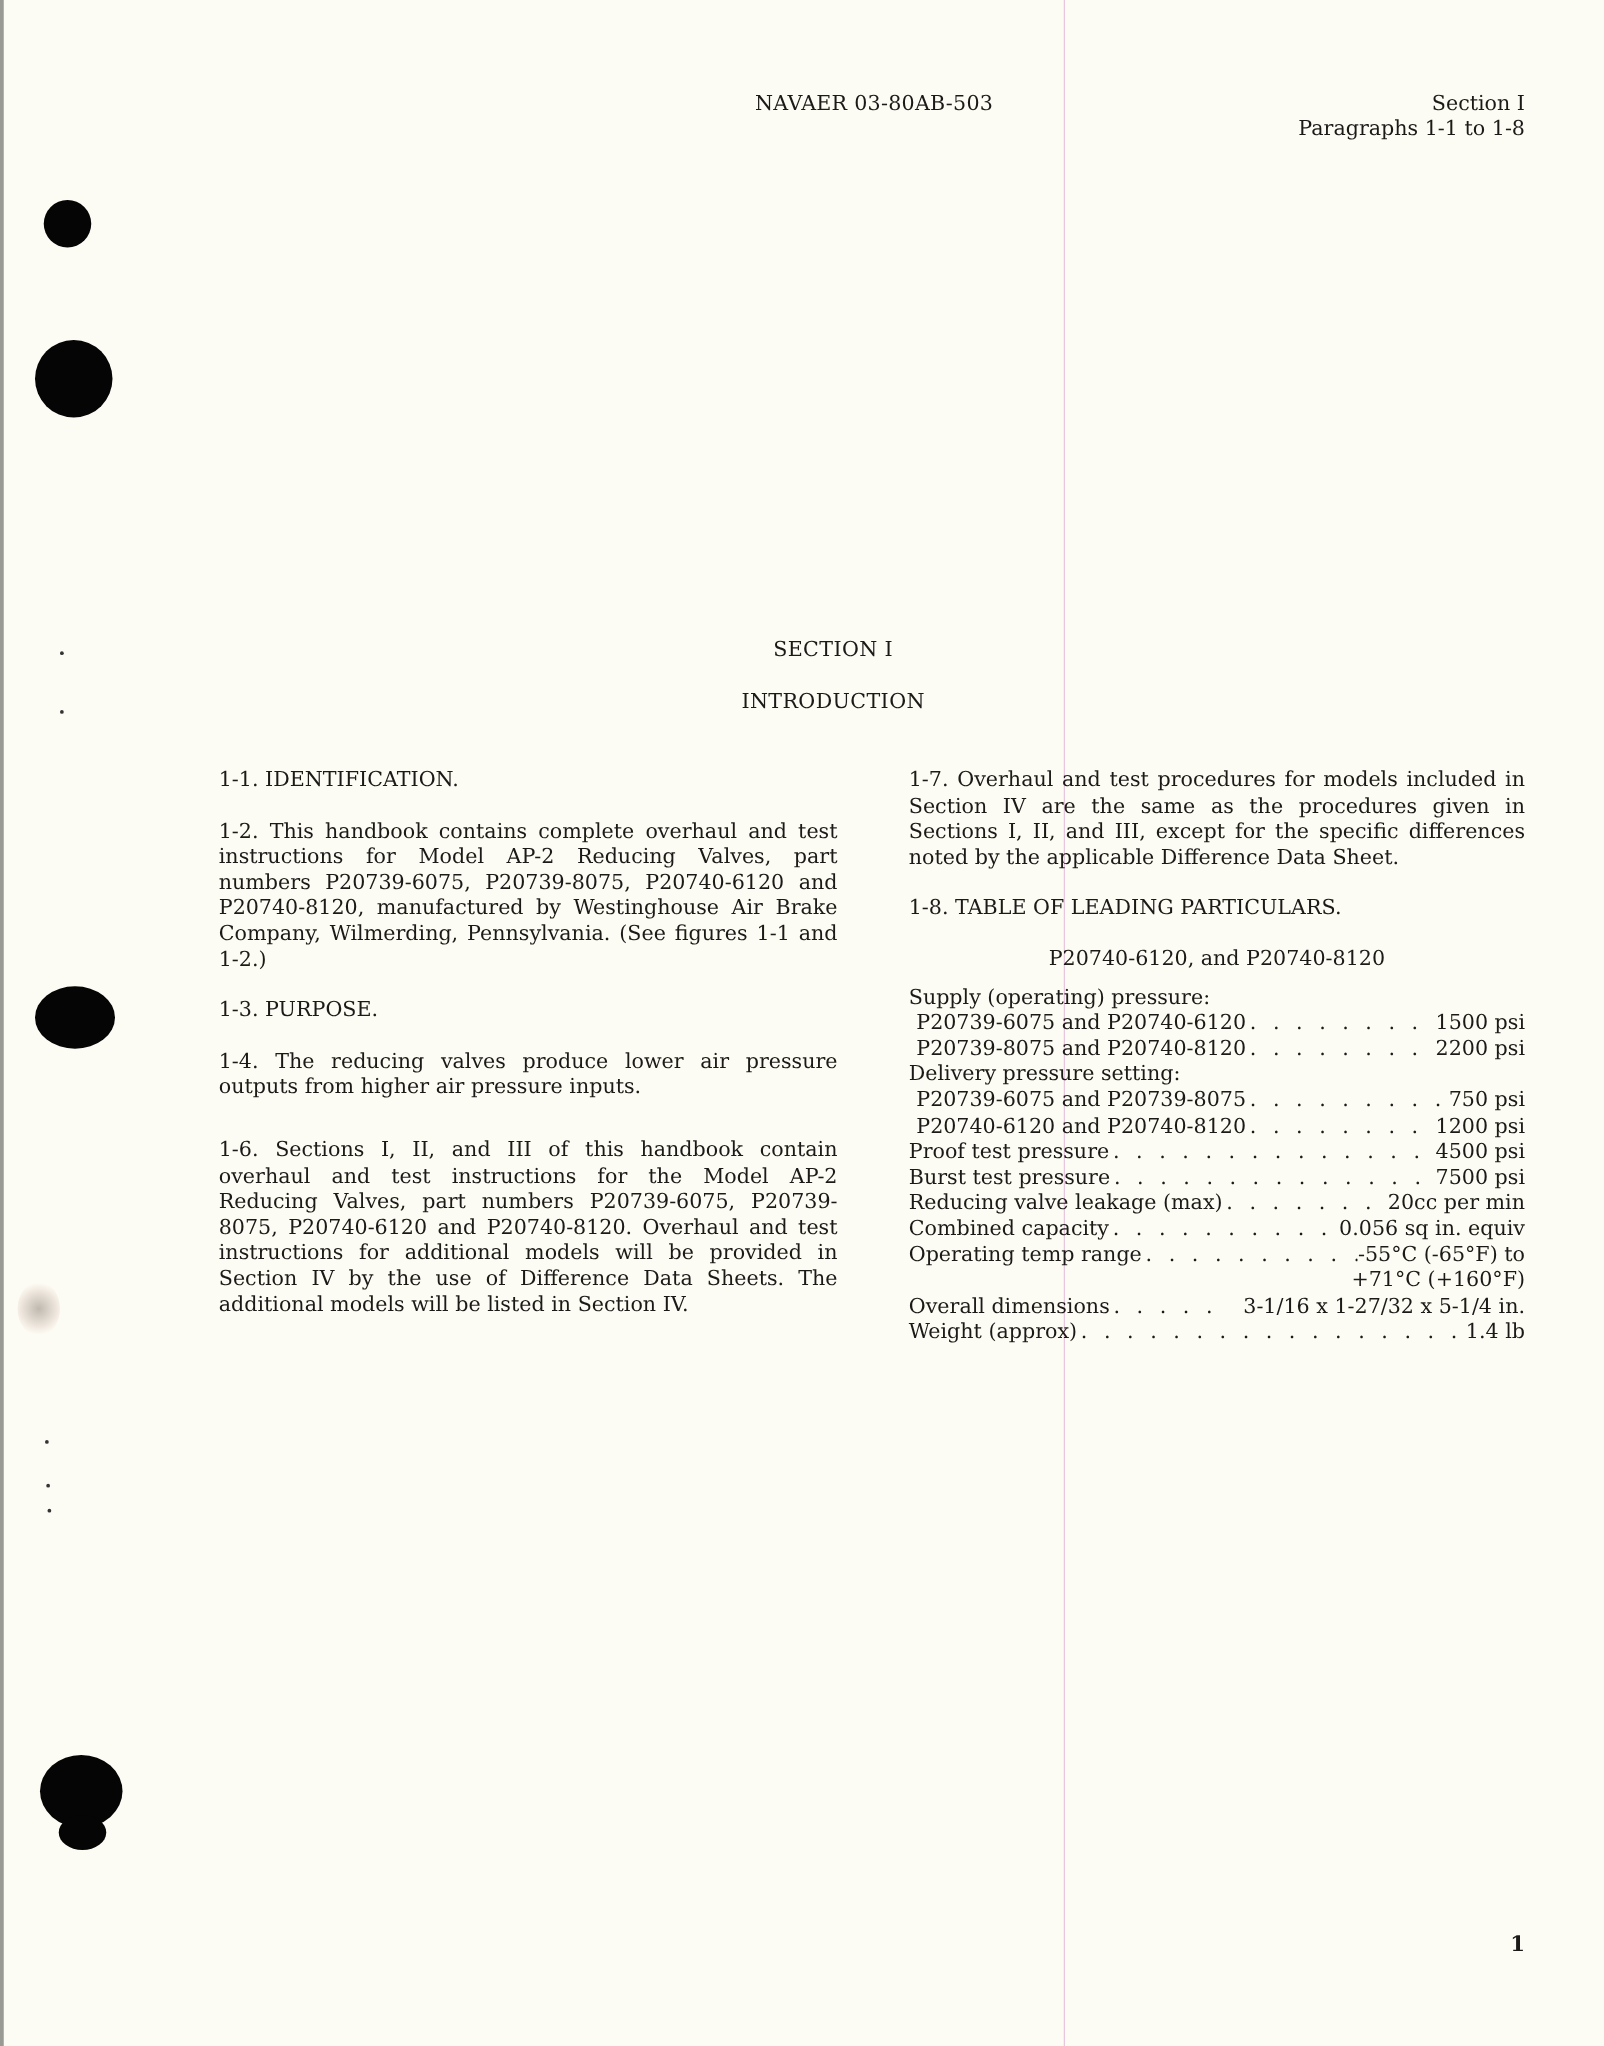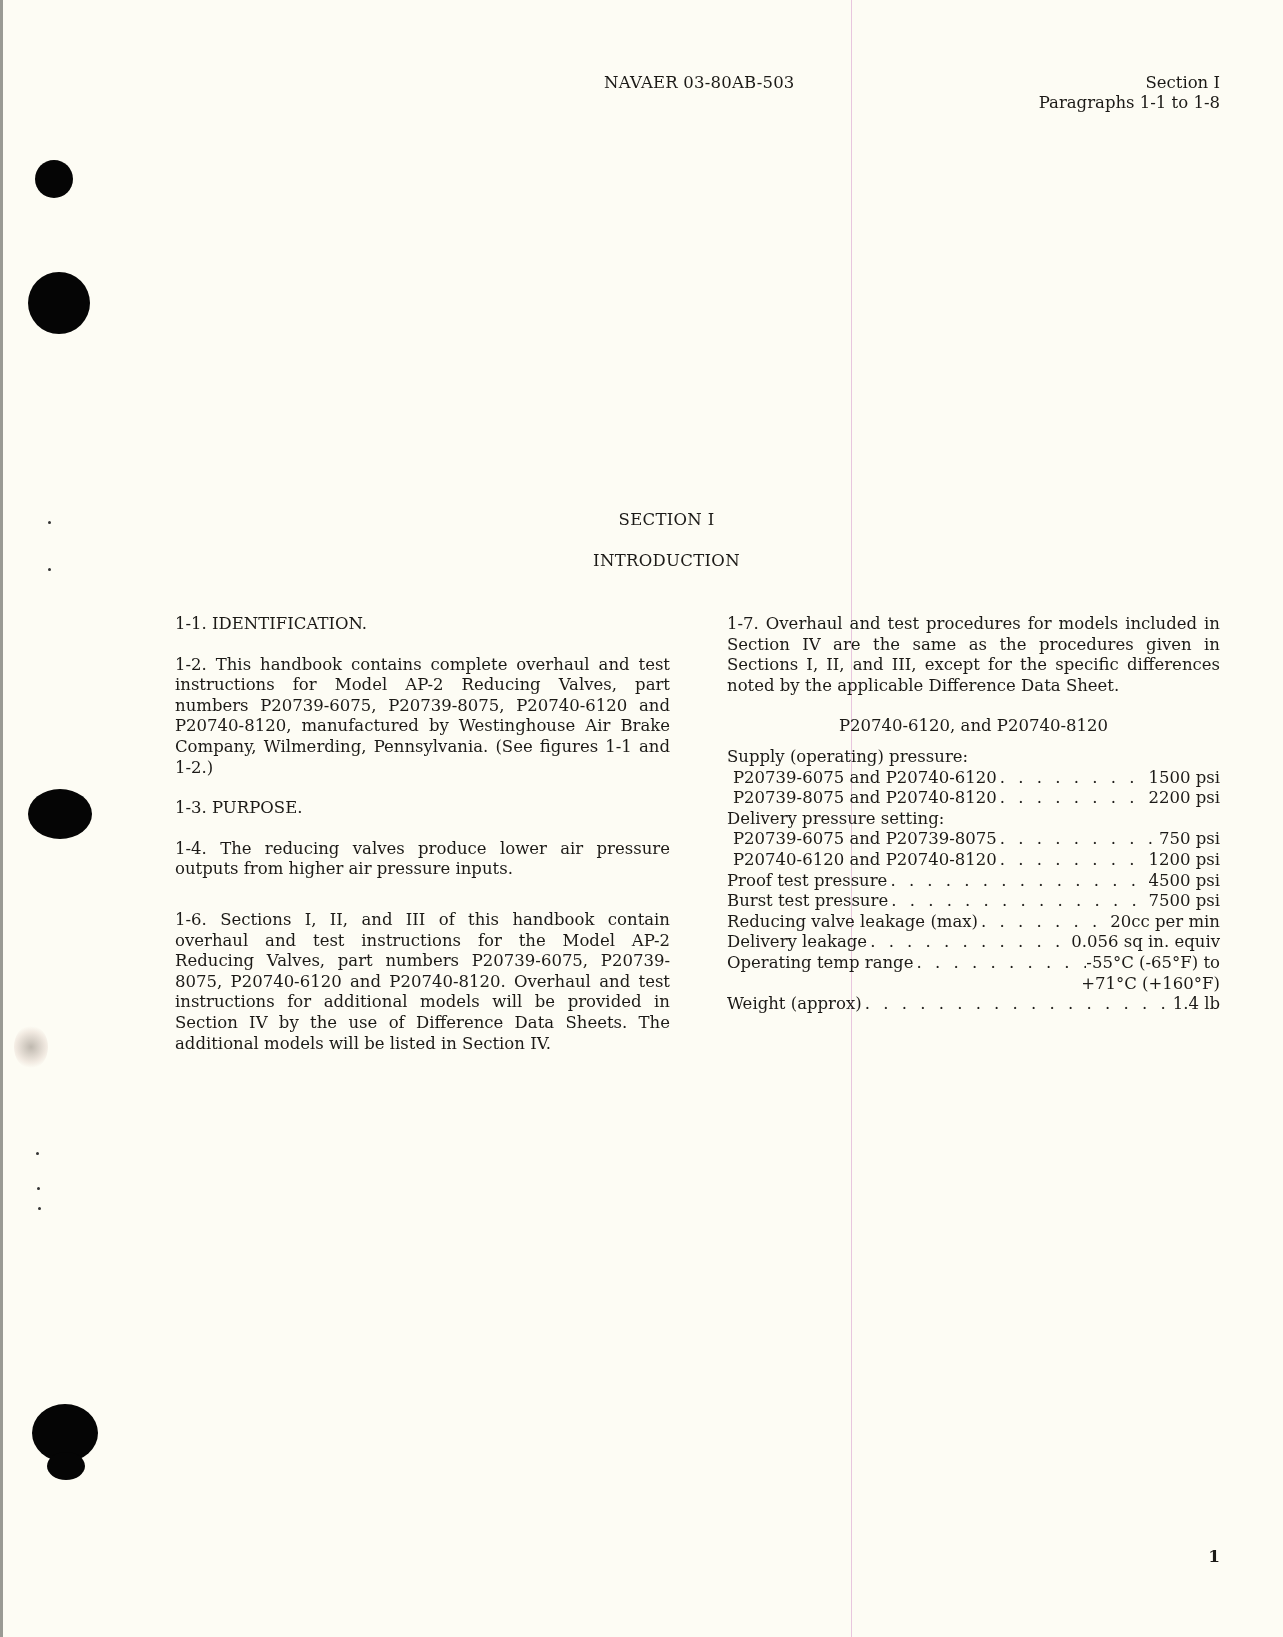--- a/index.html
+++ b/index.html
@@ -77,6 +77,7 @@
 
   <div class="col right">
     <p class="para">1-7. Overhaul and test procedures for models included in Section IV are the same as the procedures given in Sections I, II, and III, except for the specific differences noted by the applicable Difference Data Sheet.</p>
+    <p class="heading">1-8. TABLE OF LEADING PARTICULARS.</p>
     <div class="lp-sub">
       <div>P20740-6120, and P20740-8120</div>
     </div>

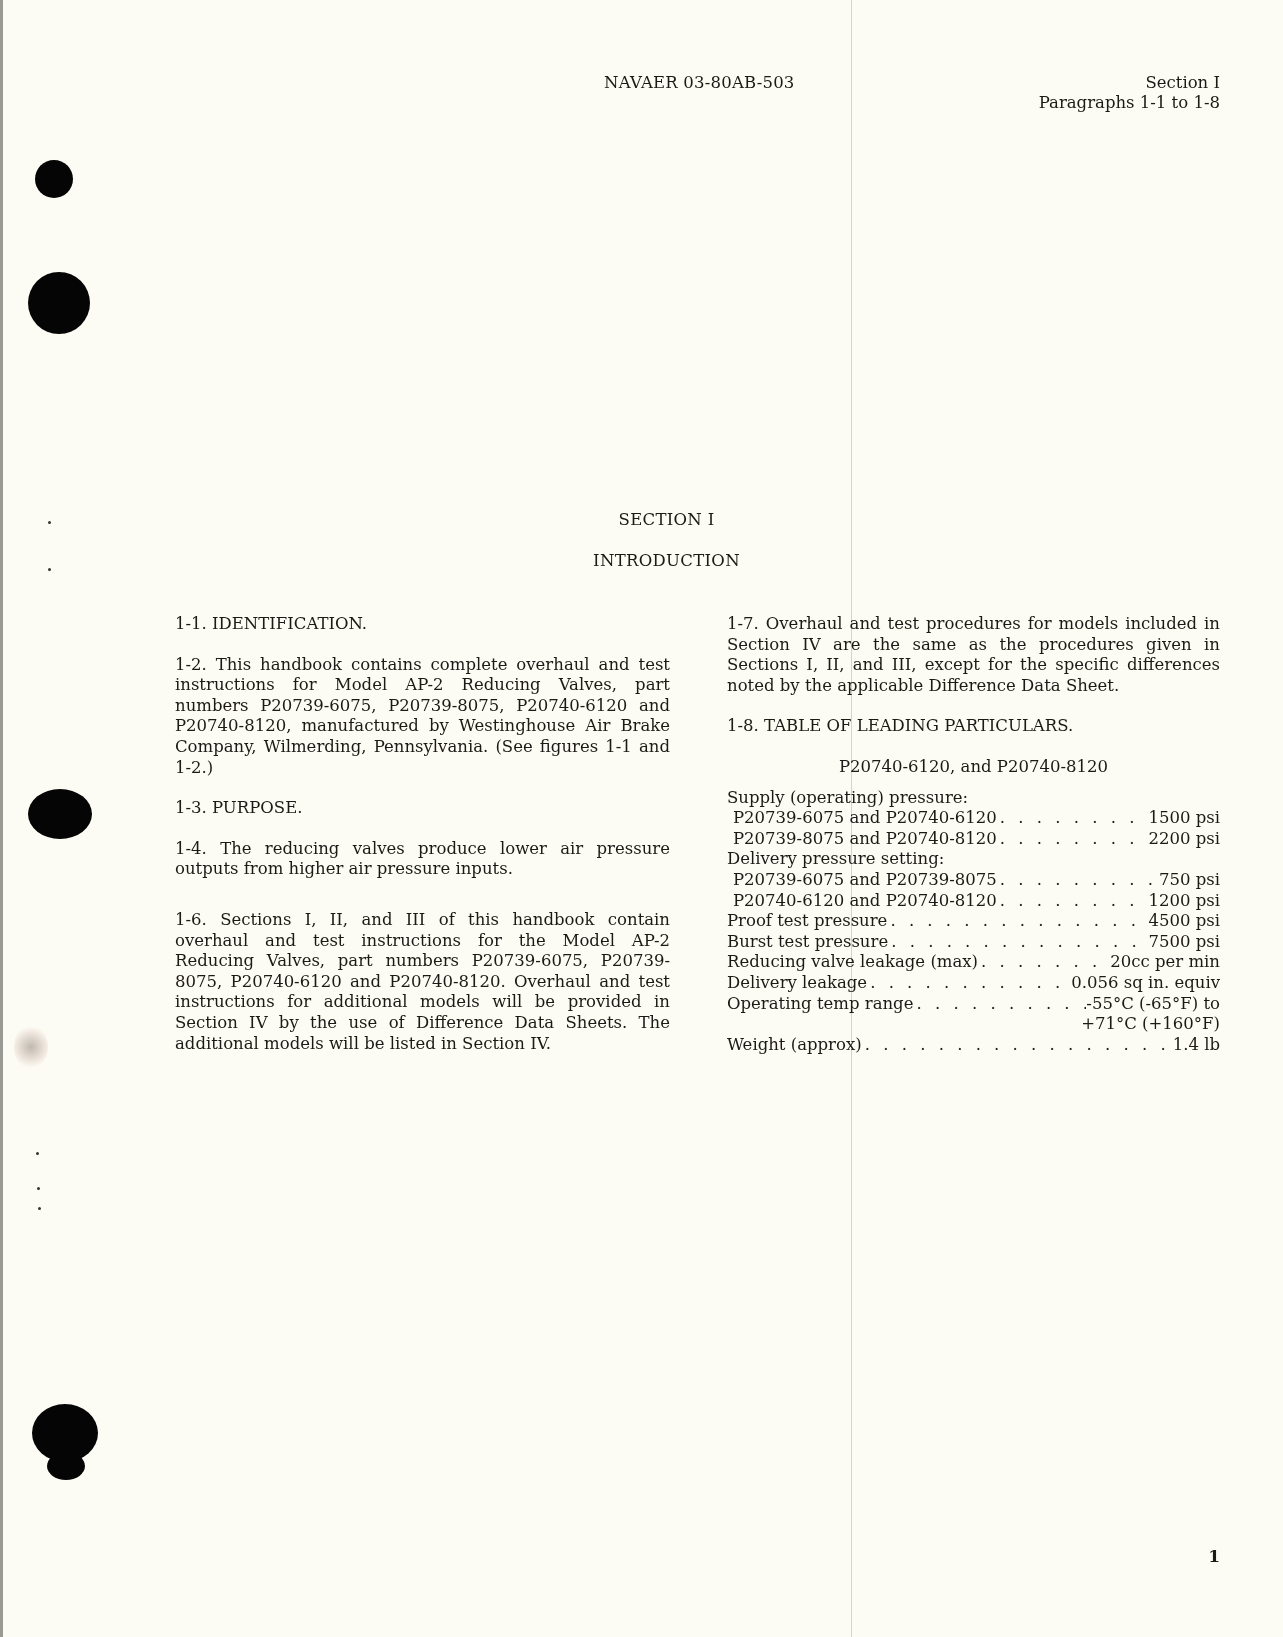--- a/index.html
+++ b/index.html
@@ -124,7 +124,7 @@
         <span class="val">20cc per min</span>
       </div>
       <div class="lp-row">
-        <span class="lbl">Delivery leakage</span>
+        <span class="lbl">Combined capacity</span>
         <span class="dots">. . . . . . . . . . . . . . . . . . . .</span>
         <span class="val">0.056 sq in. equiv</span>
       </div>

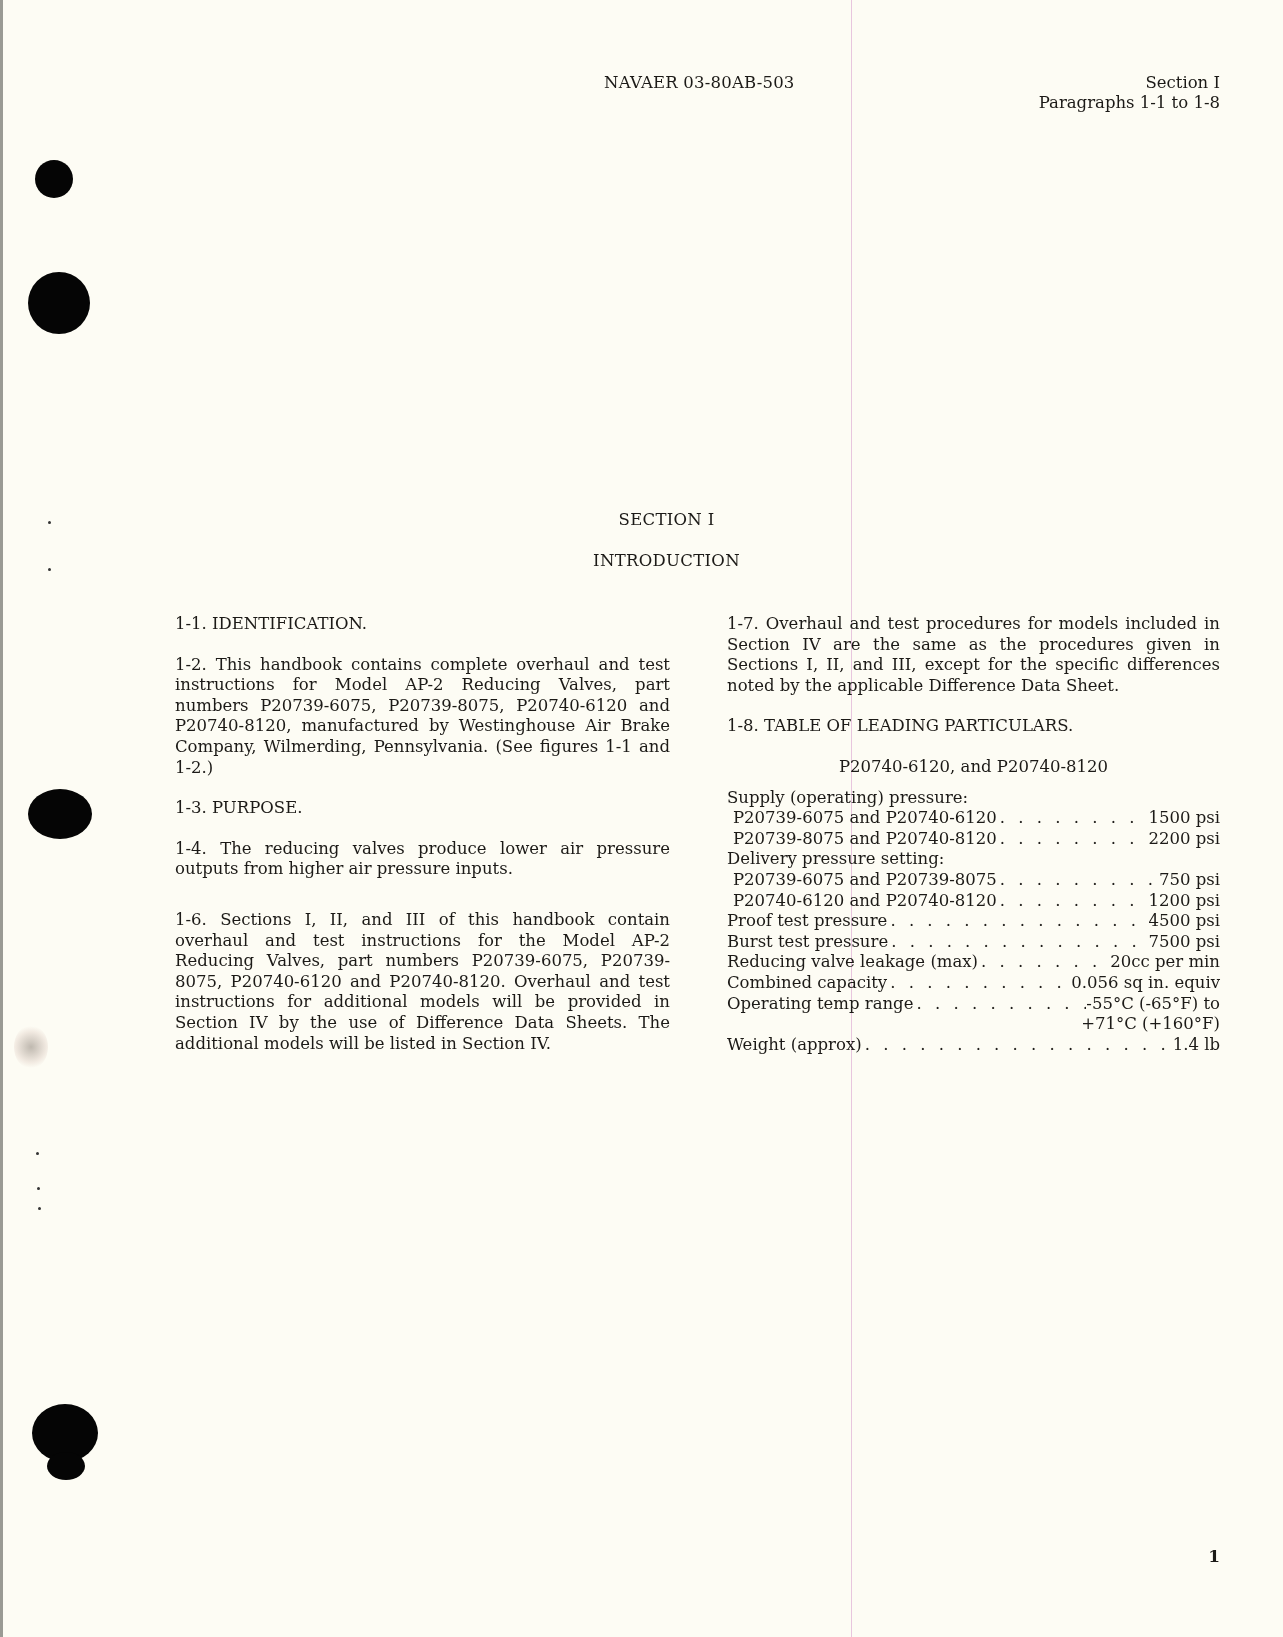--- a/index.html
+++ b/index.html
@@ -135,6 +135,11 @@
       </div>
       <div class="lp-cont">+71°C (+160°F)</div>
       <div class="lp-row">
+        <span class="lbl">Overall dimensions</span>
+        <span class="dots">. . . . .</span>
+        <span class="val">3-1/16 x 1-27/32 x 5-1/4 in.</span>
+      </div>
+      <div class="lp-row">
         <span class="lbl">Weight (approx)</span>
         <span class="dots">. . . . . . . . . . . . . . . . . . . . . . . . . . . . . . .</span>
         <span class="val">1.4 lb</span>

